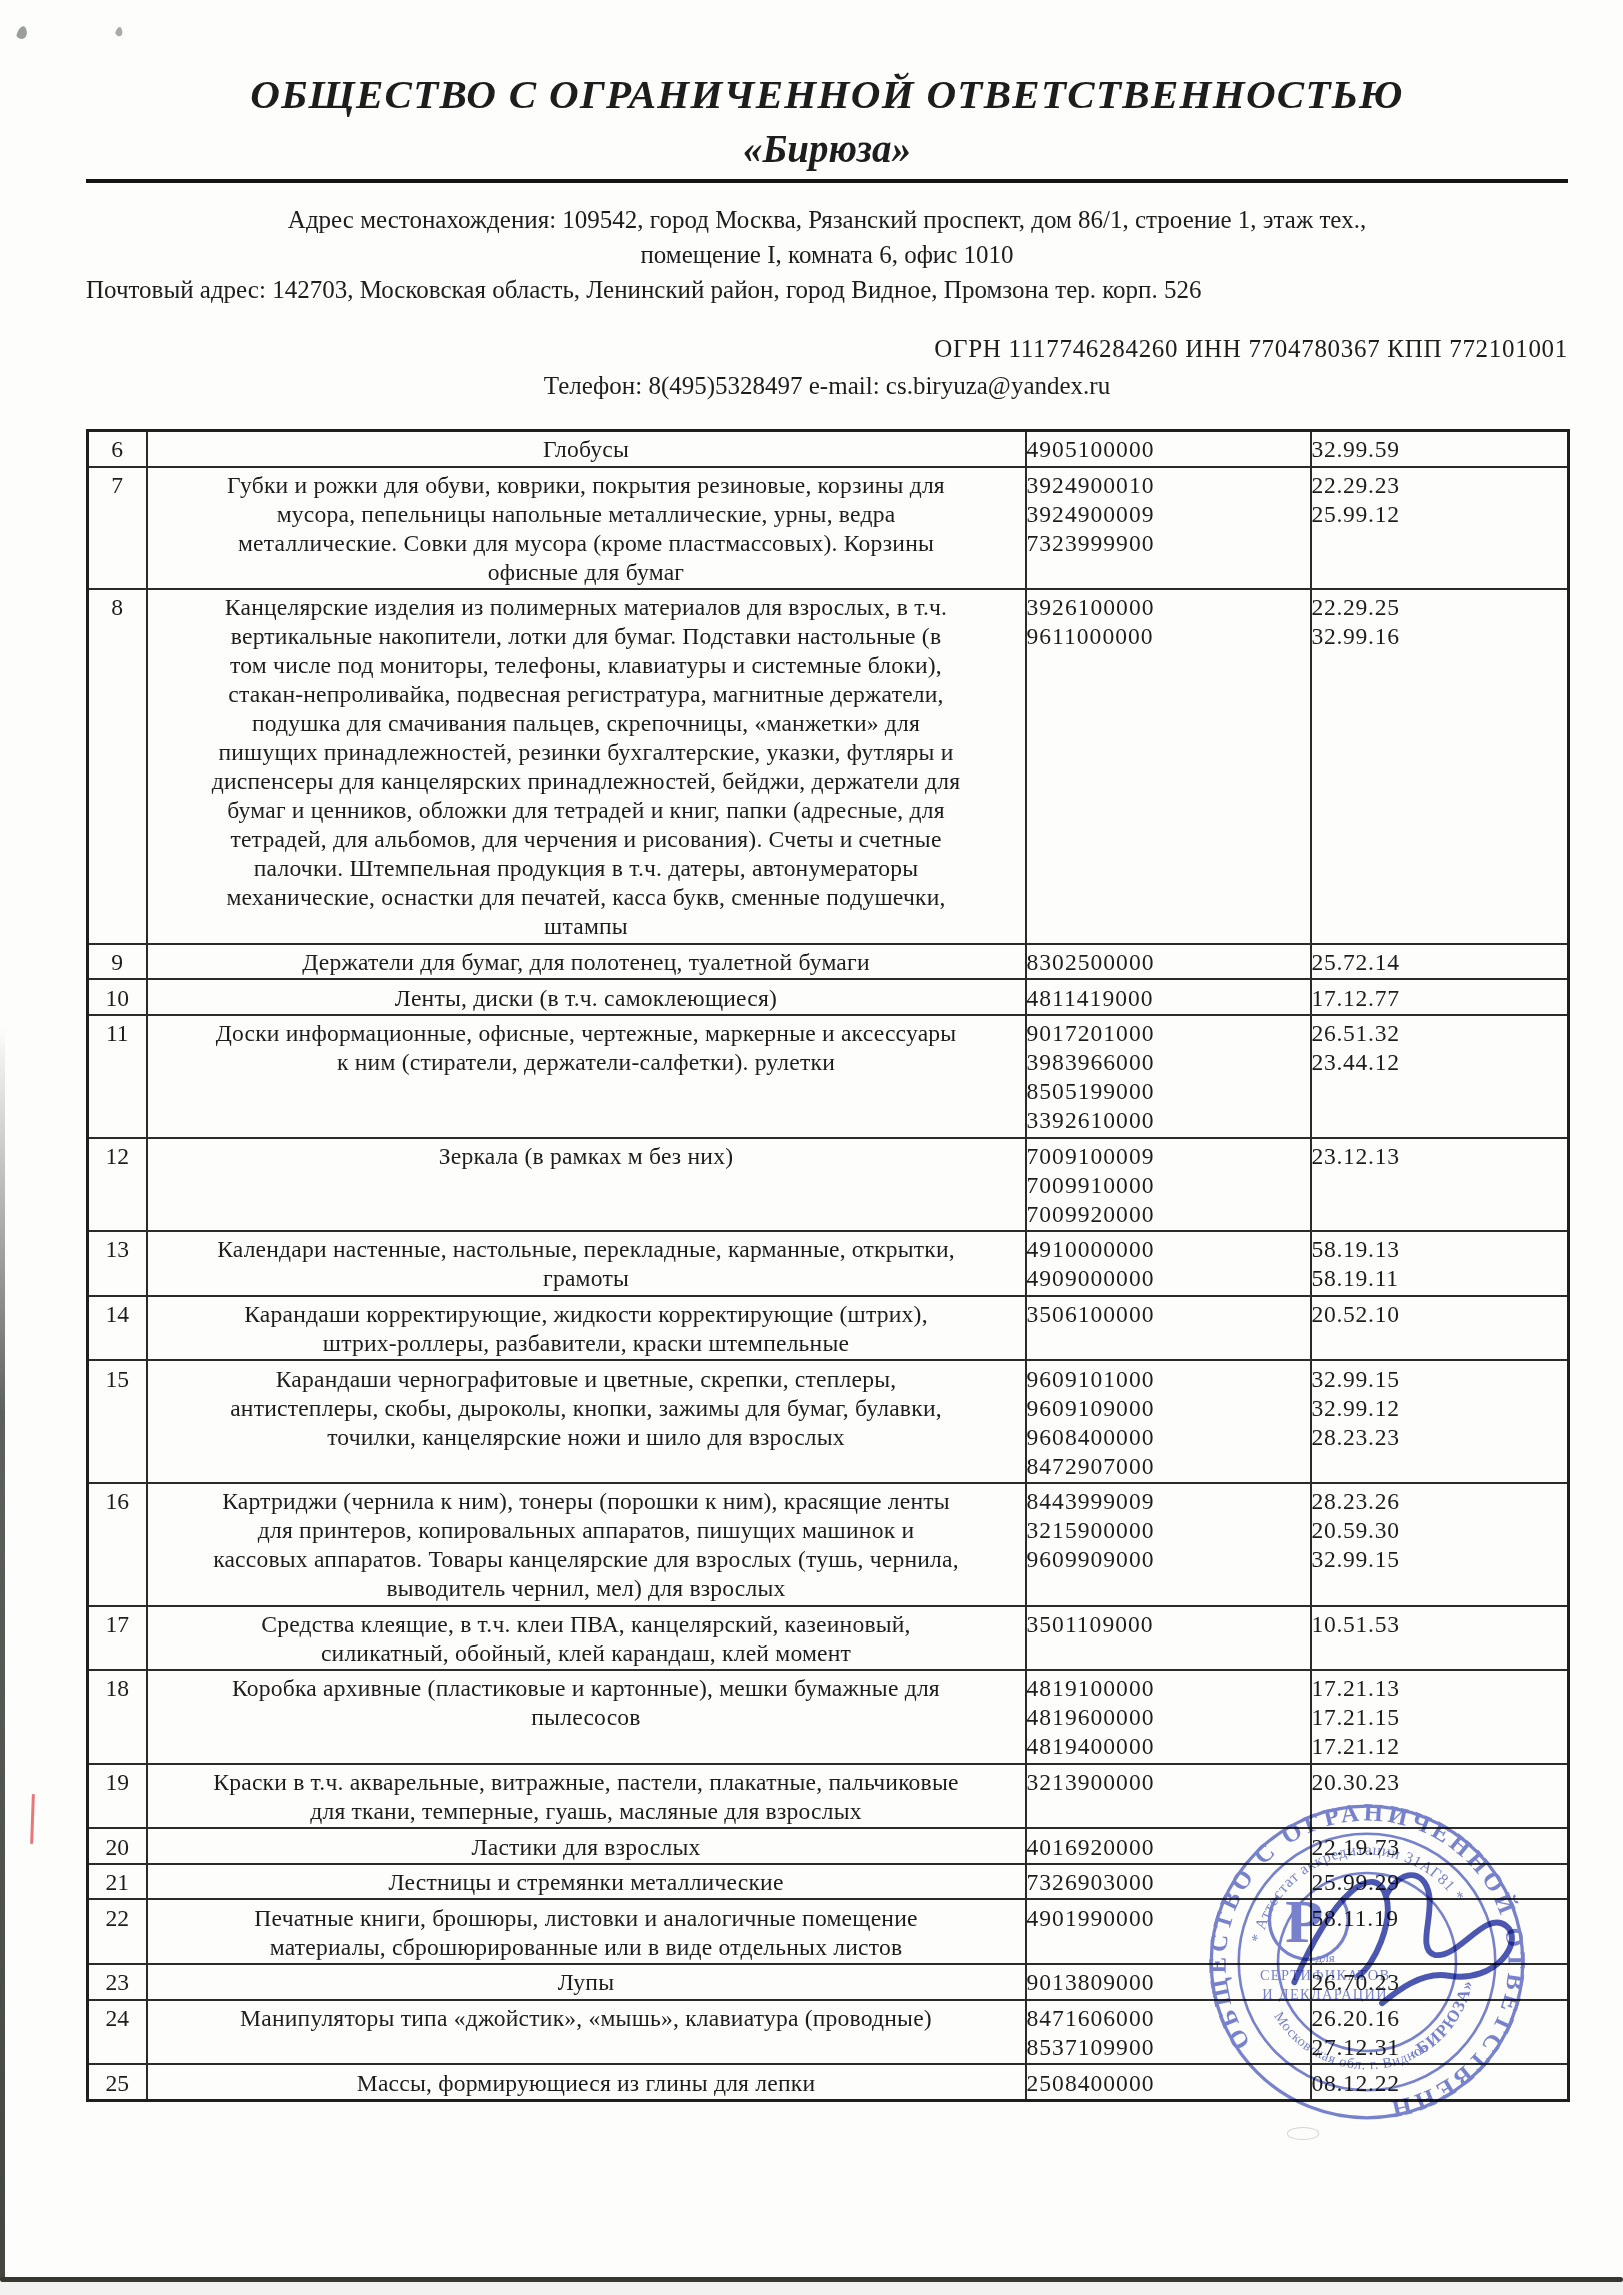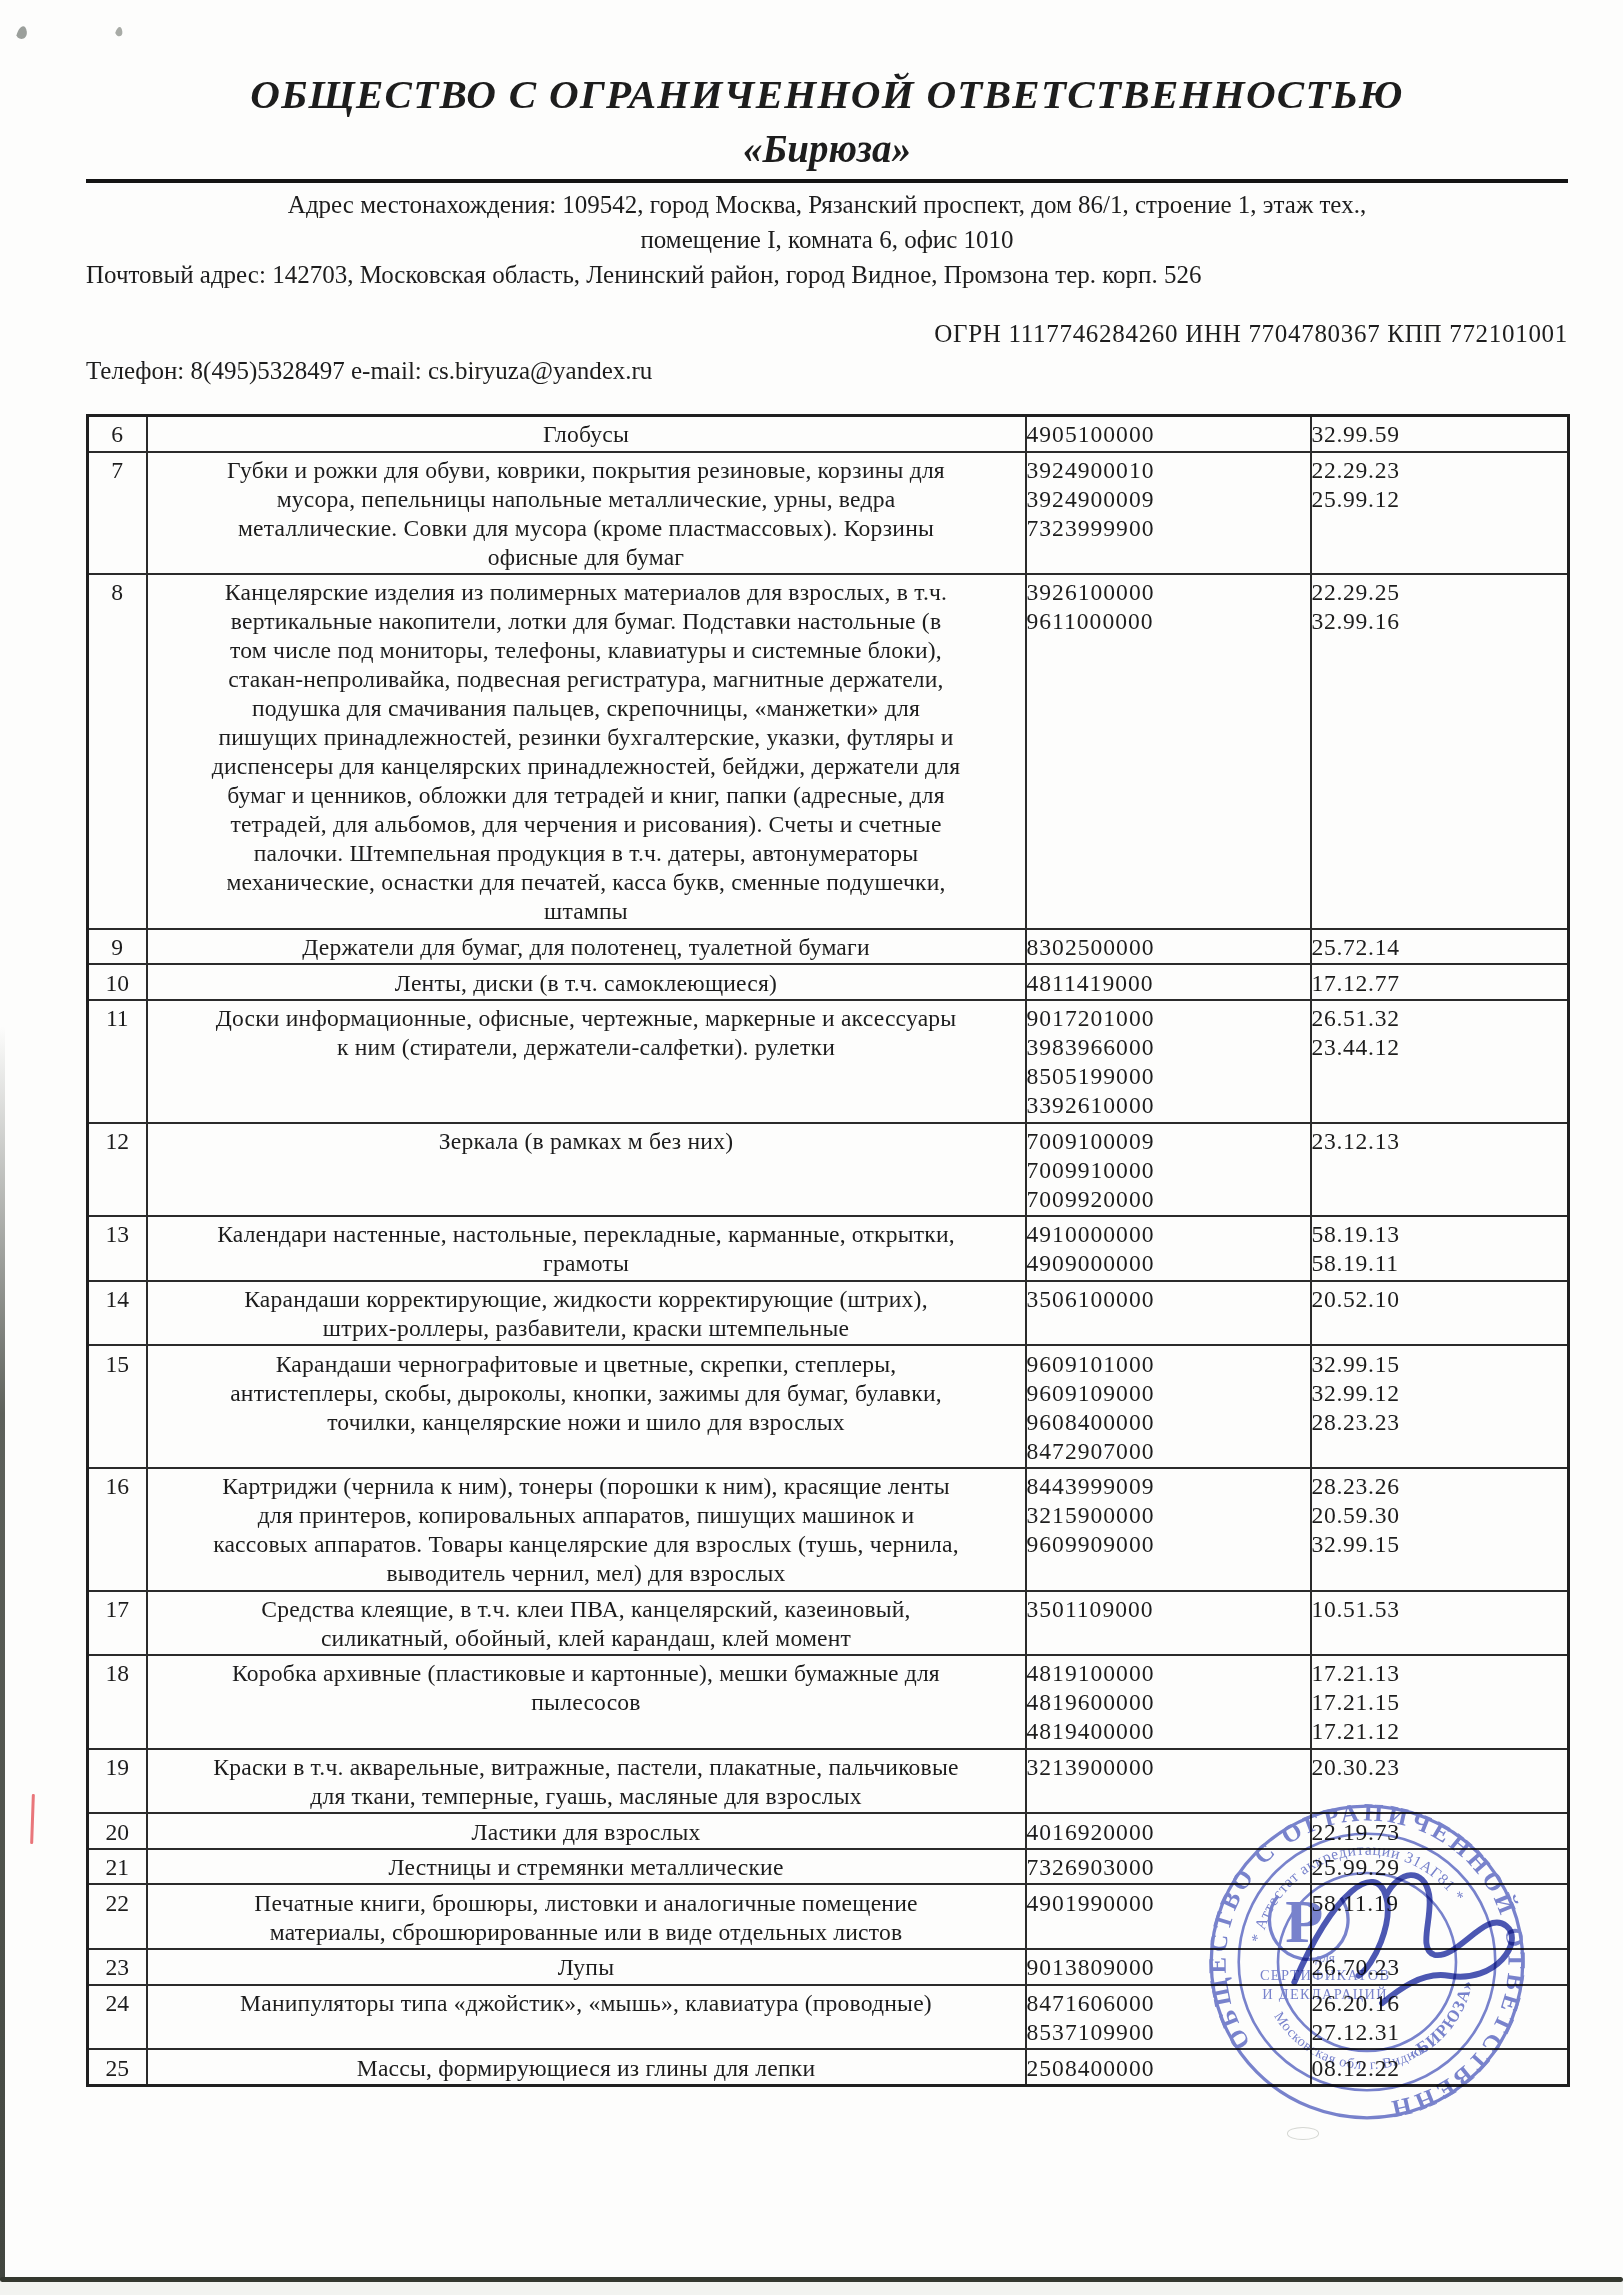--- a/index.html
+++ b/index.html
@@ -11,7 +11,7 @@
   .title1{font-size:41px;font-weight:bold;font-style:italic;text-align:center;letter-spacing:1.3px;line-height:1.12;}
   .title2{font-size:39px;font-weight:bold;font-style:italic;text-align:center;margin-top:7.9px;}
   .rule{height:4.6px;background:#141414;margin-top:7.9px;}
-  .addr{font-size:25px;line-height:35px;text-align:center;margin-top:4px;}
+  .addr{font-size:25px;line-height:35px;text-align:center;margin-top:19px;}
   .addr div{min-height:35px;}
   .postal{font-size:25px;line-height:35px;text-align:left;}
   .reg{font-size:25px;text-align:right;margin-top:27.5px;letter-spacing:0.7px;}

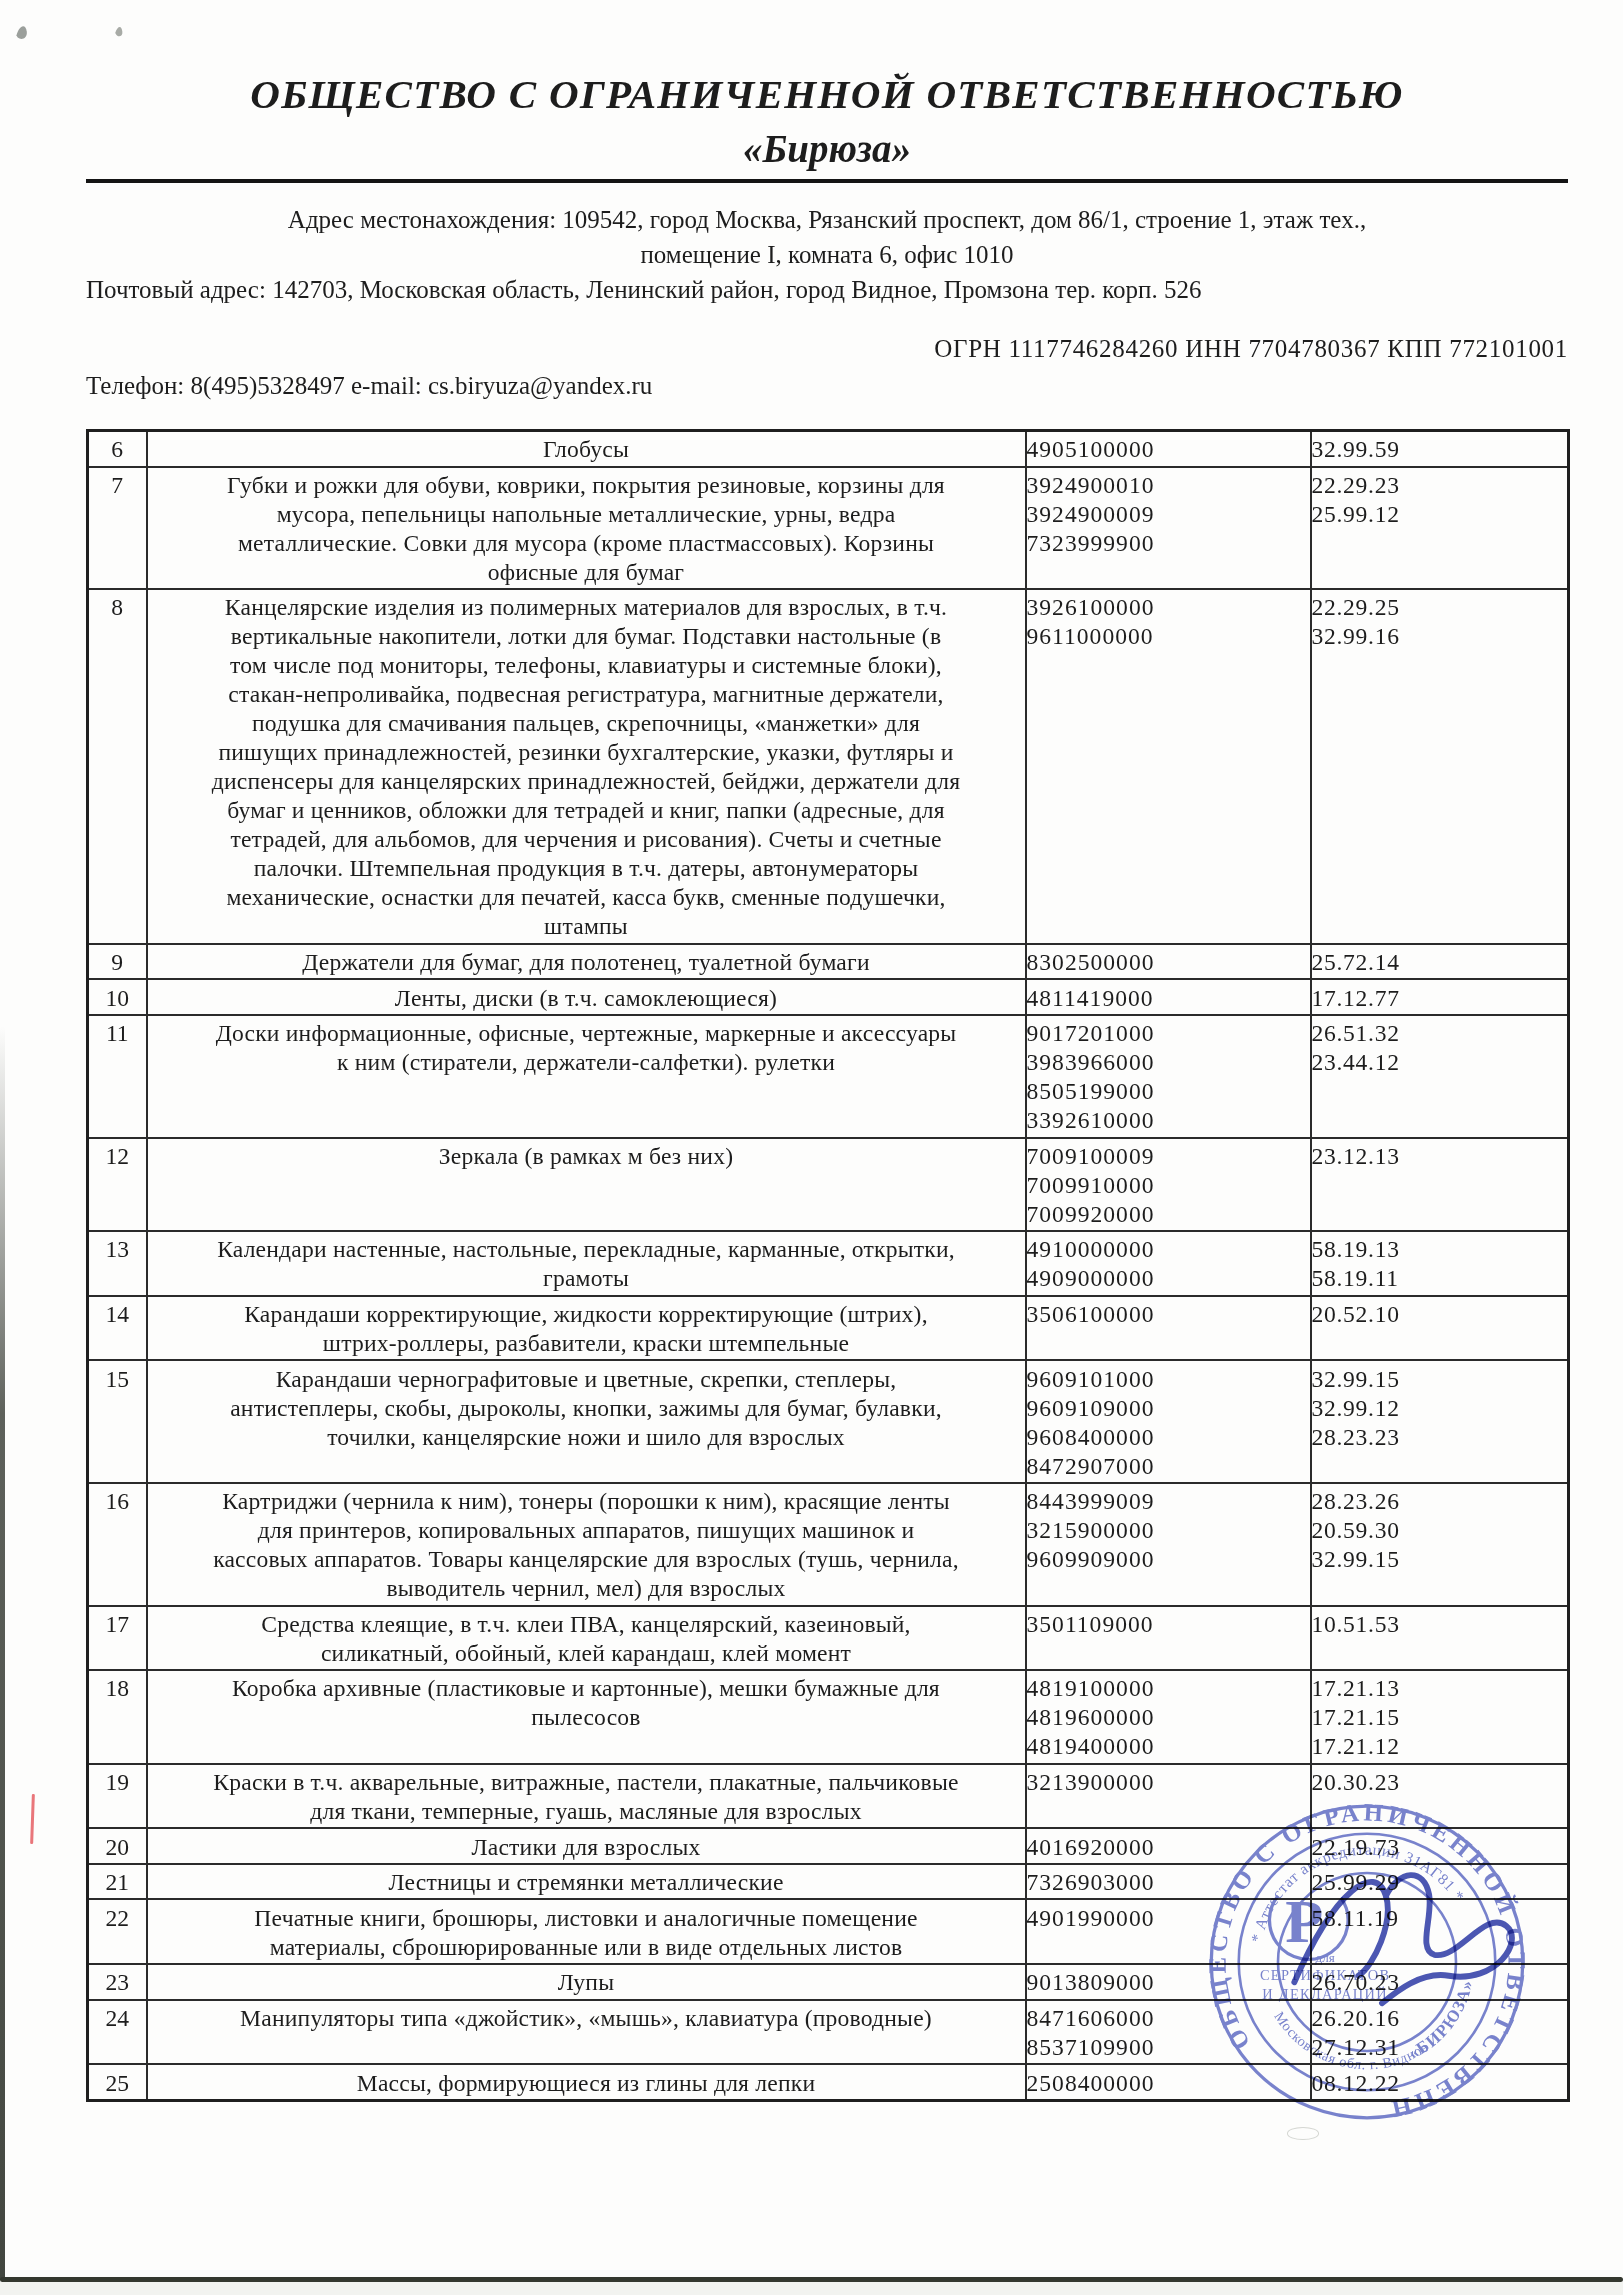--- a/index.html
+++ b/index.html
@@ -15,7 +15,7 @@
   .addr div{min-height:35px;}
   .postal{font-size:25px;line-height:35px;text-align:left;}
   .reg{font-size:25px;text-align:right;margin-top:27.5px;letter-spacing:0.7px;}
-  .phone{font-size:25px;text-align:left;margin-top:9.2px;}
+  .phone{font-size:25px;text-align:center;margin-top:9.2px;}
   table.goods{border-collapse:collapse;table-layout:fixed;width:1480px;margin-top:29px;border:3.3px solid #1f1f1f;}
   table.goods td{
     border:2px solid #2b2b2b;border-top-width:2.6px;border-bottom-width:2.6px;

